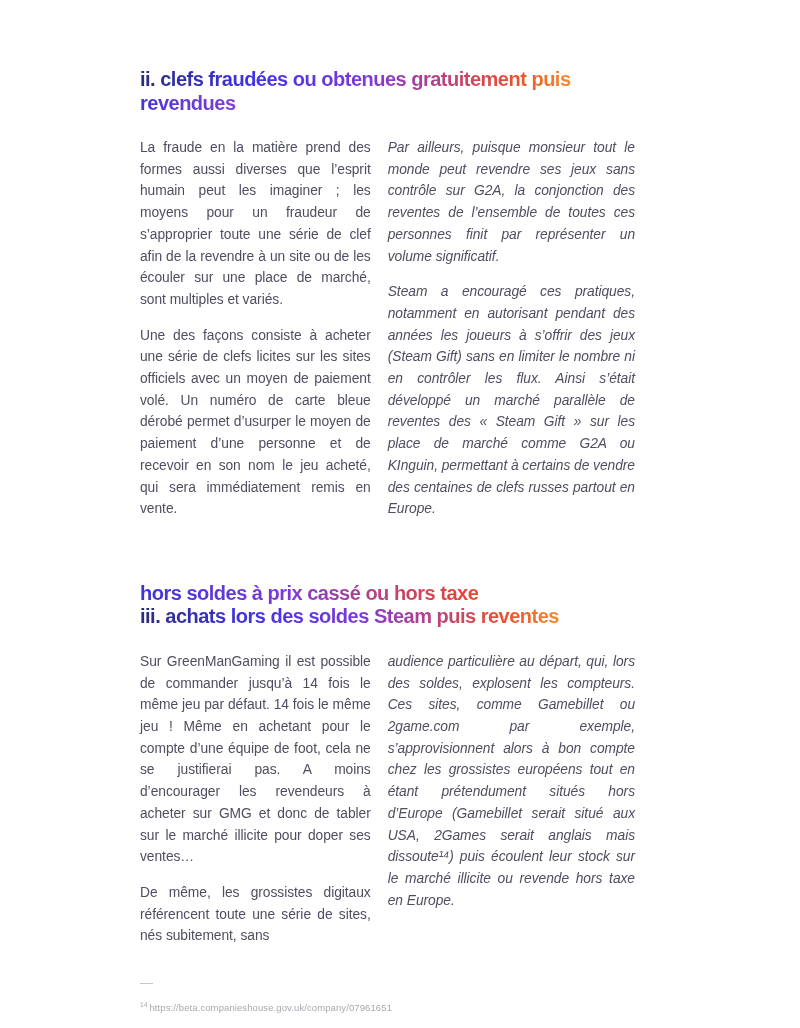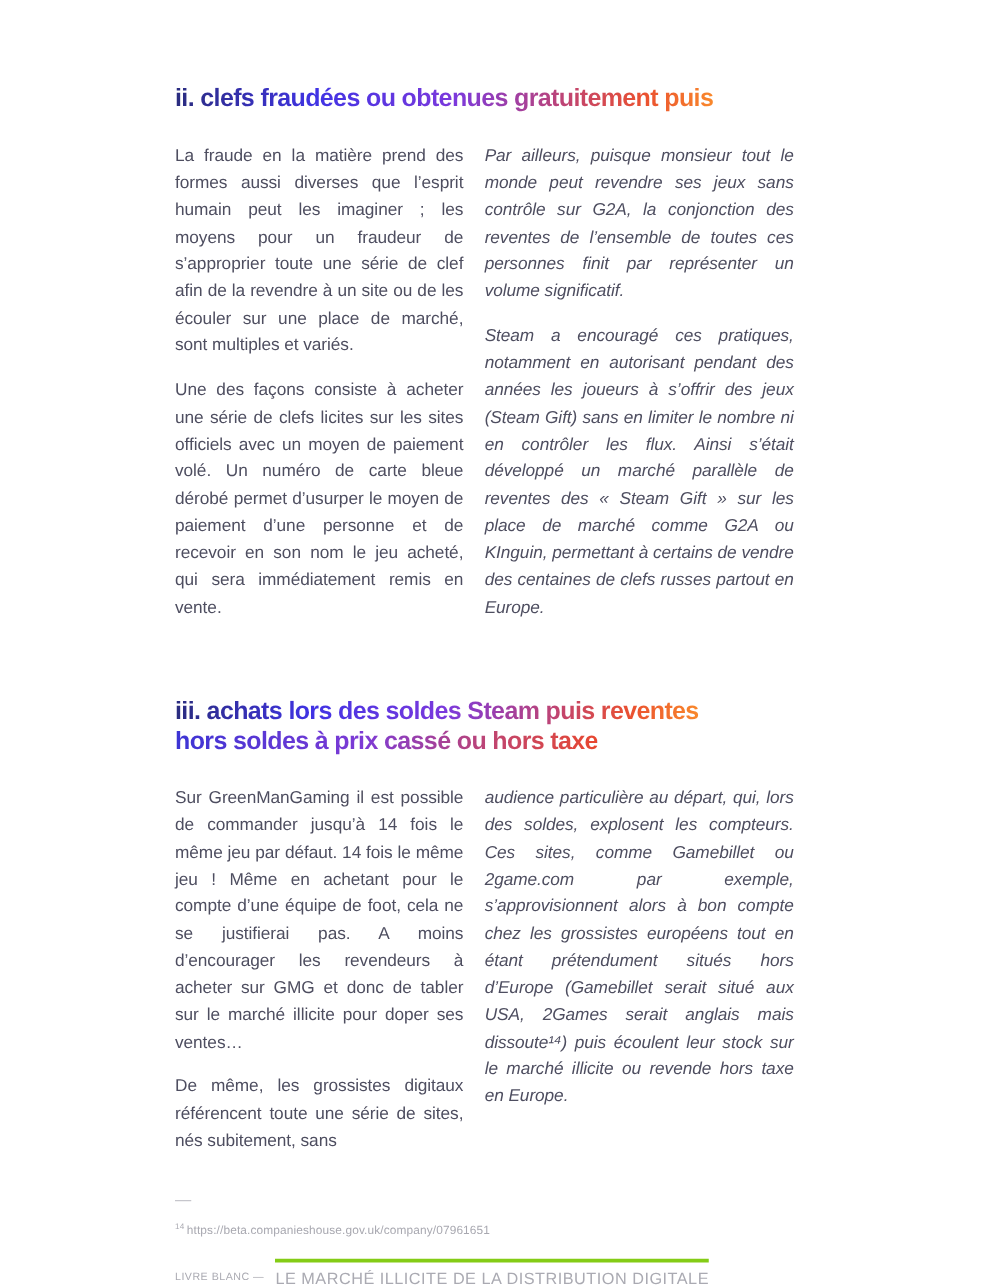--- a/index.html
+++ b/index.html
@@ -78,6 +78,7 @@
   <section>
     <h2 class="heading">
       <span class="hline"><span class="grad g-s0-l1">ii. clefs fraudées ou obtenues gratuitement puis</span></span>
+      <span class="hline"><span class="grad g-s0-l2">revendues</span></span>
     </h2>
     <div class="cols">
       <div class="col col-left">

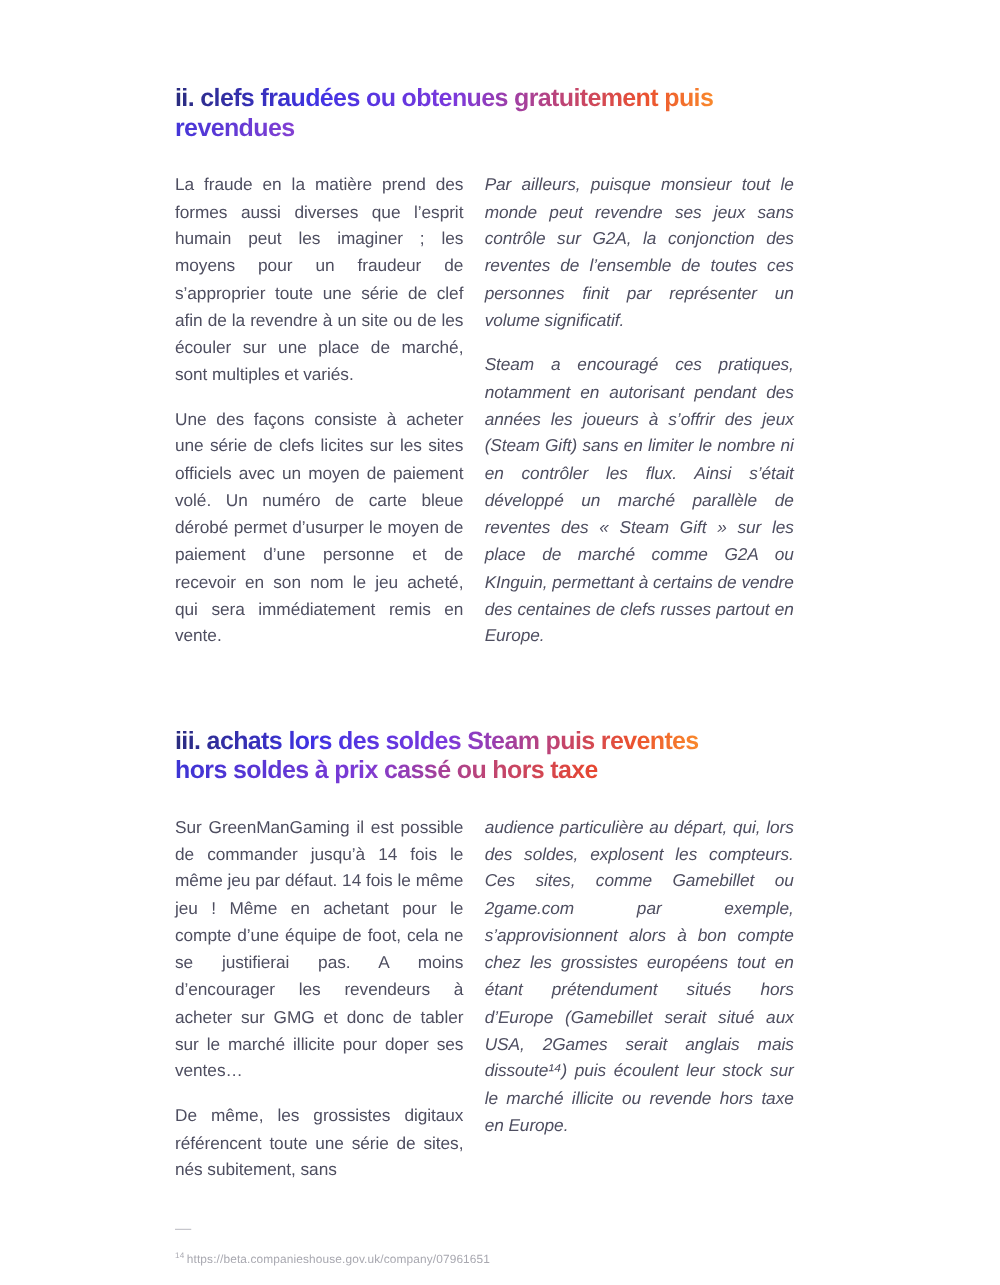--- a/index.html
+++ b/index.html
@@ -94,8 +94,8 @@
 
   <section class="section-iii">
     <h2 class="heading">
+      <span class="hline"><span class="grad g-s1-l2">hors soldes à prix cassé ou hors taxe</span></span>
       <span class="hline"><span class="grad g-s1-l1">iii. achats lors des soldes Steam puis reventes</span></span>
-      <span class="hline"><span class="grad g-s1-l2">hors soldes à prix cassé ou hors taxe</span></span>
     </h2>
     <div class="cols">
       <div class="col col-left">

